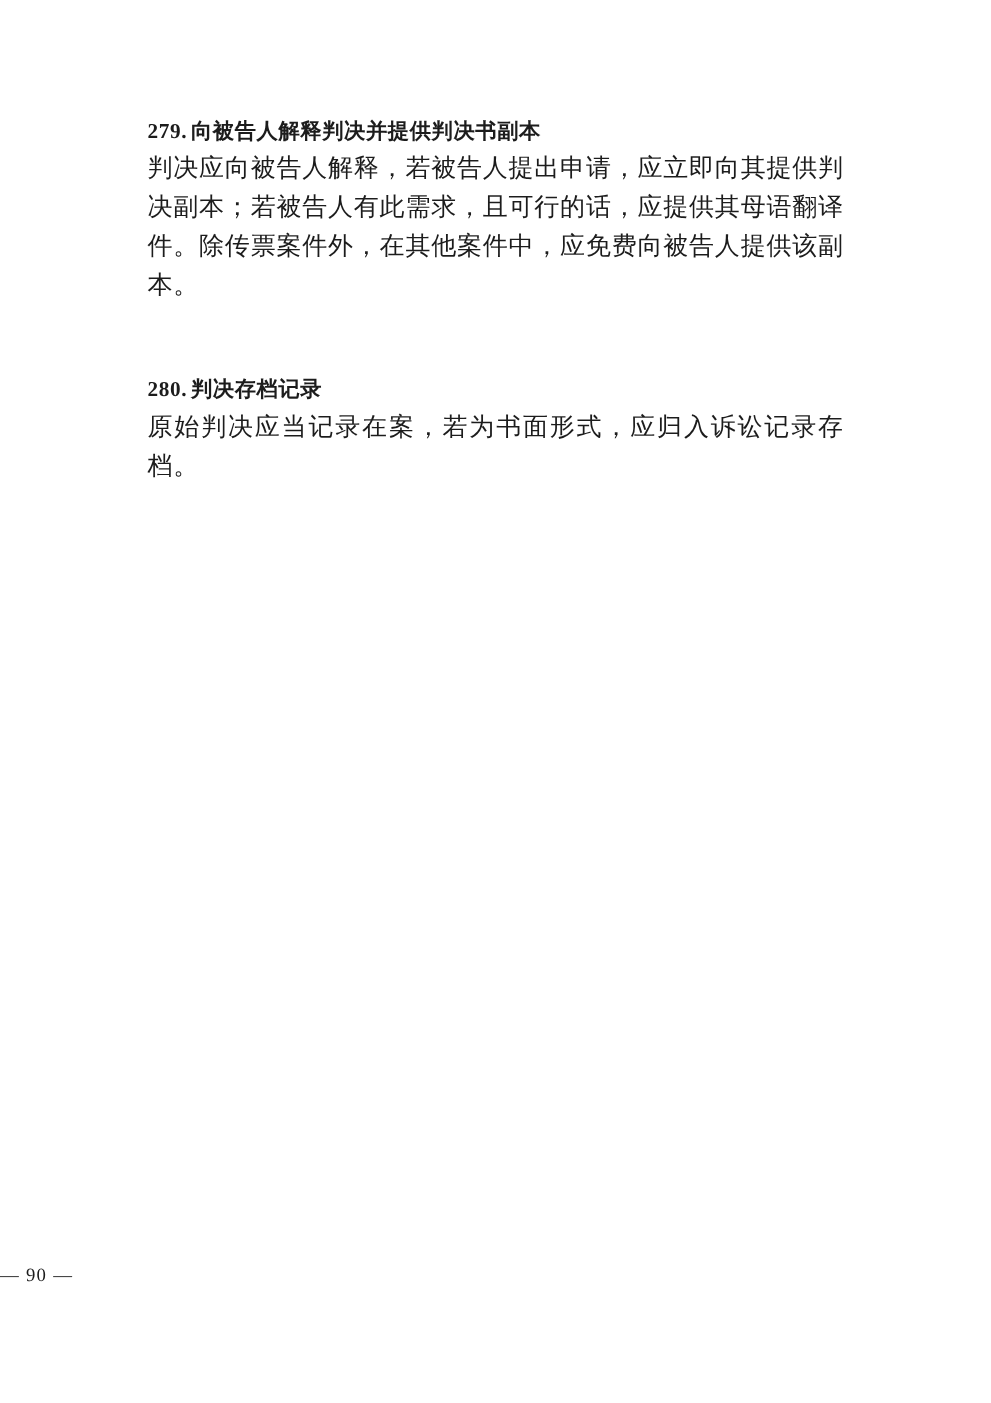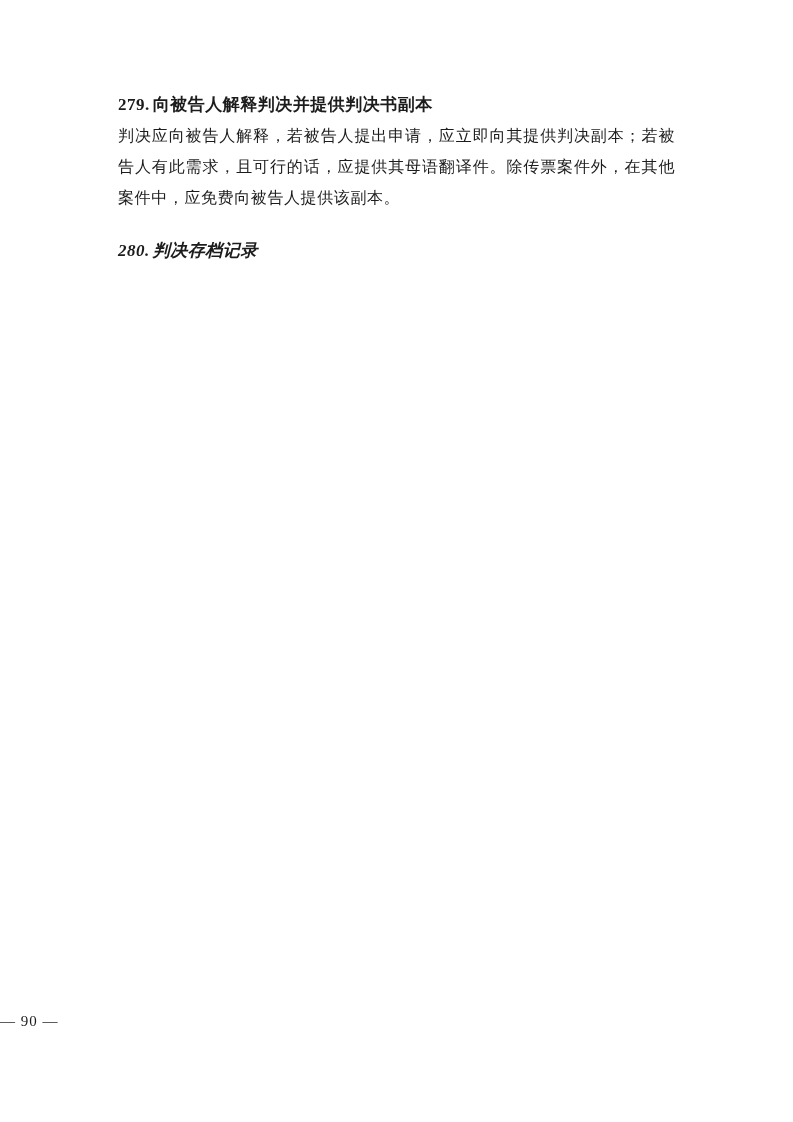--- a/index.html
+++ b/index.html
@@ -44,7 +44,7 @@
   }
   .sec-body {
     margin: 0;
-    font-size: 16px;
+    font-size: 20px;
     line-height: 31px;
     letter-spacing: 0.6px;
     text-align: justify;

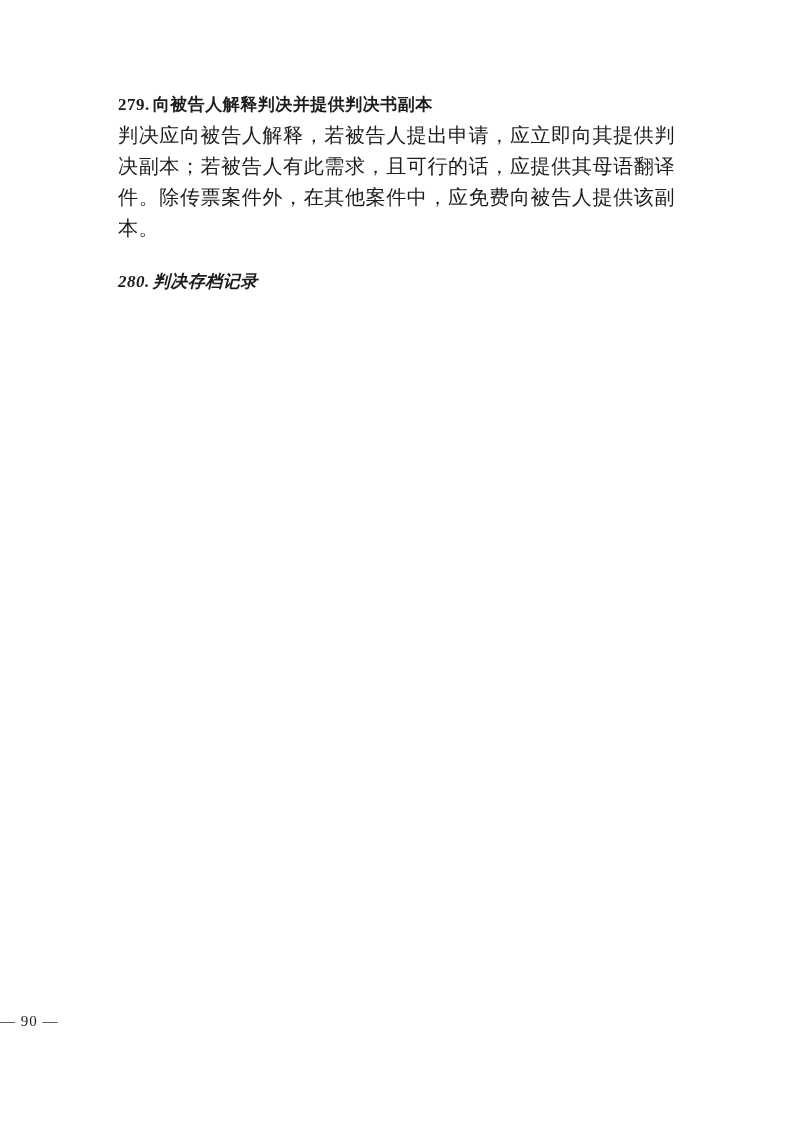--- a/index.html
+++ b/index.html
@@ -27,8 +27,7 @@
     padding: 0;
   }
   .doc-section + .doc-section {
-    margin-top: 22px;
-    font-style: italic;
+    margin-top: 52px;
   }
   .sec-heading {
     margin: 0;

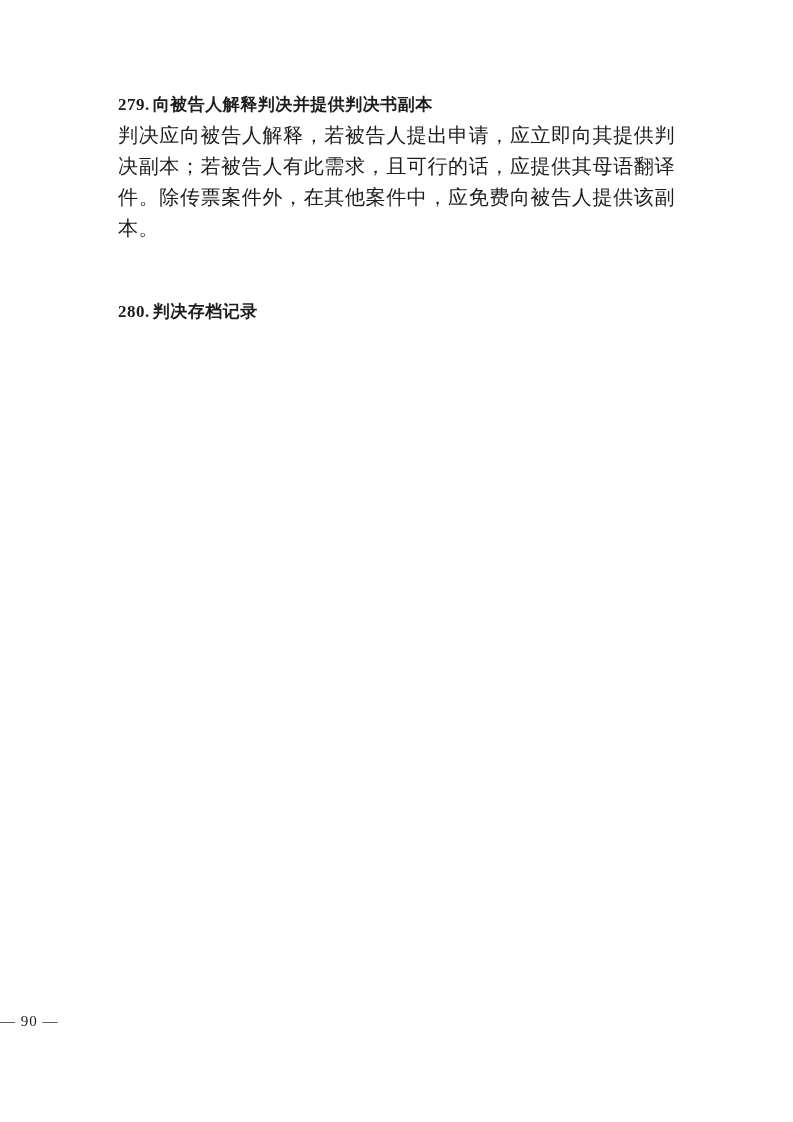--- a/index.html
+++ b/index.html
@@ -74,6 +74,7 @@
 
     <section class="doc-section">
       <h2 class="sec-heading"><span class="sec-num">280.</span><span class="sec-title">判决存档记录</span></h2>
+      <p class="sec-body">原始判决应当记录在案，若为书面形式，应归入诉讼记录存档。</p>
     </section>
 
   </div>

